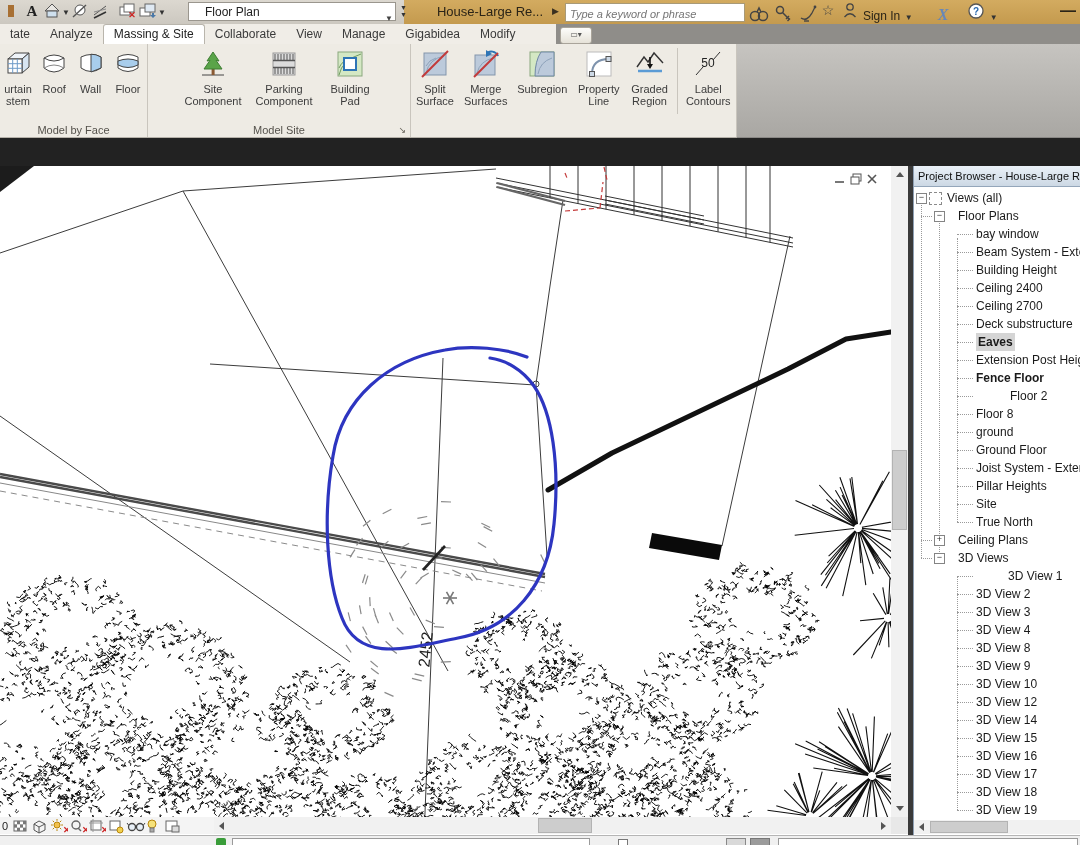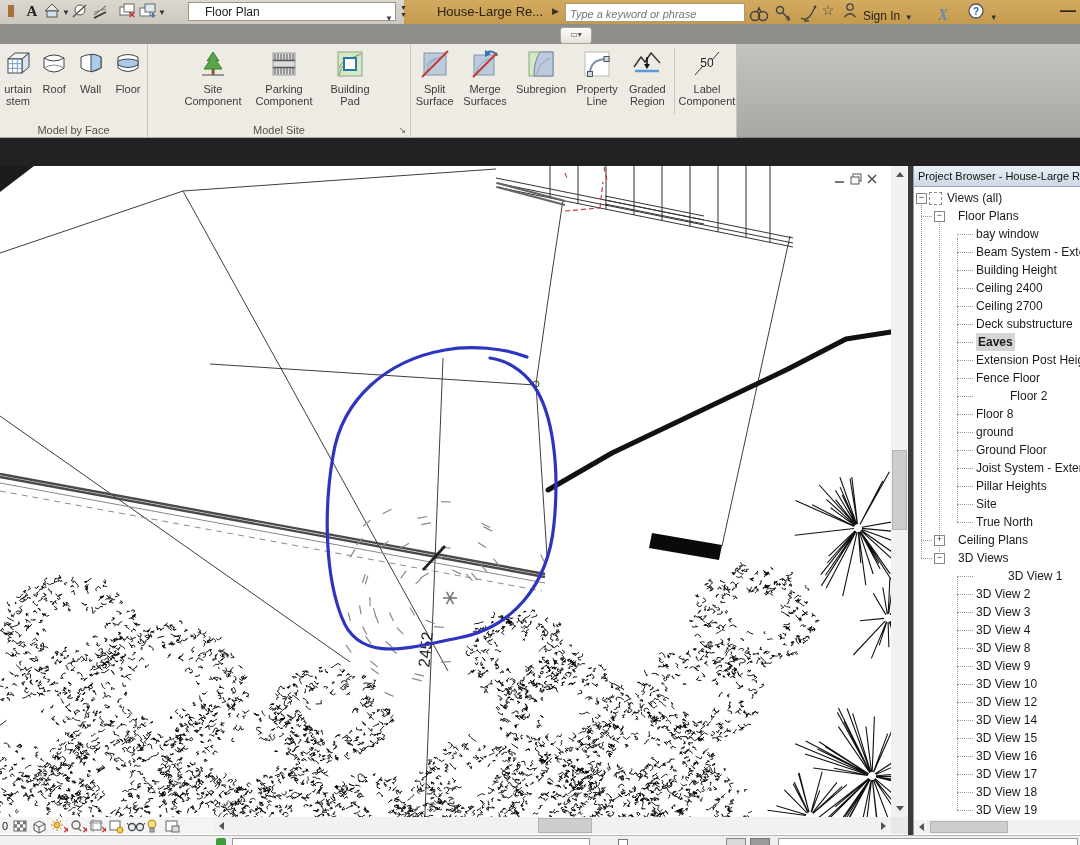--- a/index.html
+++ b/index.html
@@ -160,6 +160,7 @@
   </div>
 
   <div class="abs" id="tabrow">
+    <div class="abs" id="tabstrip"><span class="rtab">tate</span><span class="rtab">Analyze</span><span class="rtab active">Massing &amp; Site</span><span class="rtab">Collaborate</span><span class="rtab">View</span><span class="rtab">Manage</span><span class="rtab">Gigabidea</span><span class="rtab">Modify</span></div>
     <div class="abs" id="ribbon-toggle">▭▾</div>
   </div>
 

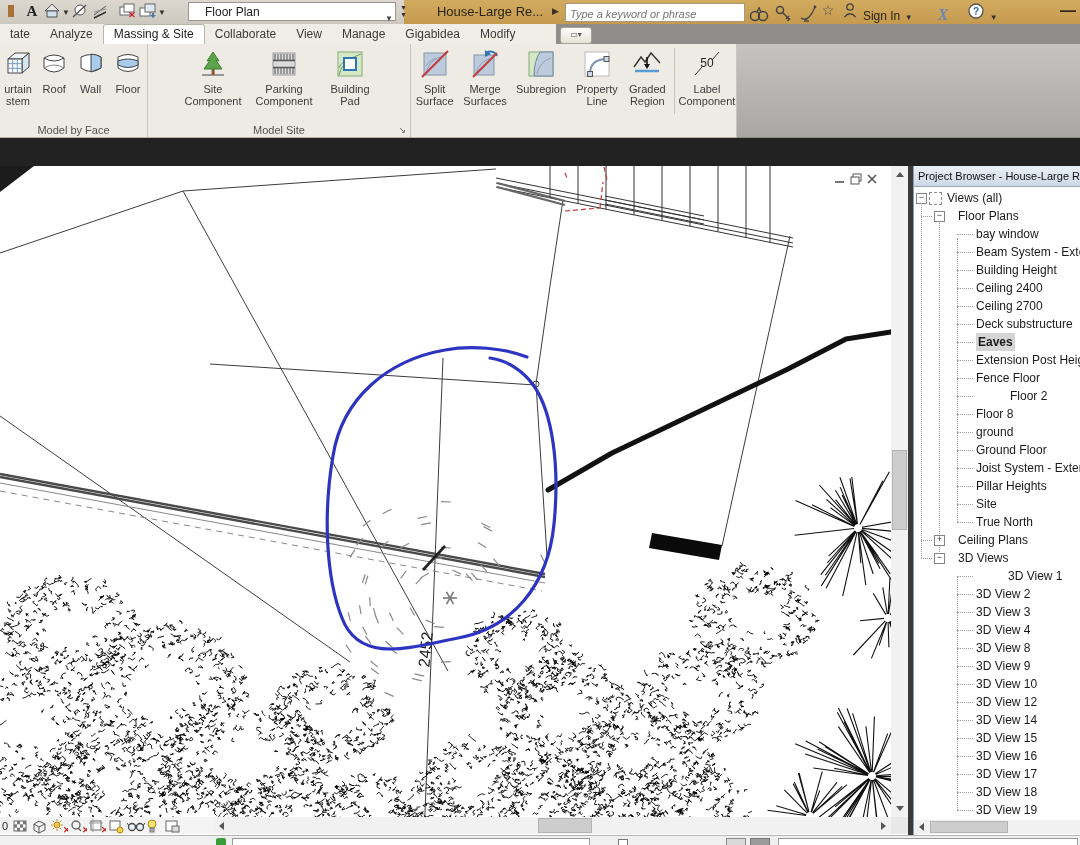--- a/index.html
+++ b/index.html
@@ -309,7 +309,7 @@
                 <line x1="21" y1="12" x2="28" y2="4" stroke="#333"></line>
               </svg></div>
             <div class="rlabel">Label
-Component</div>
+Contours</div>
           </div>
         </div>
       </div>

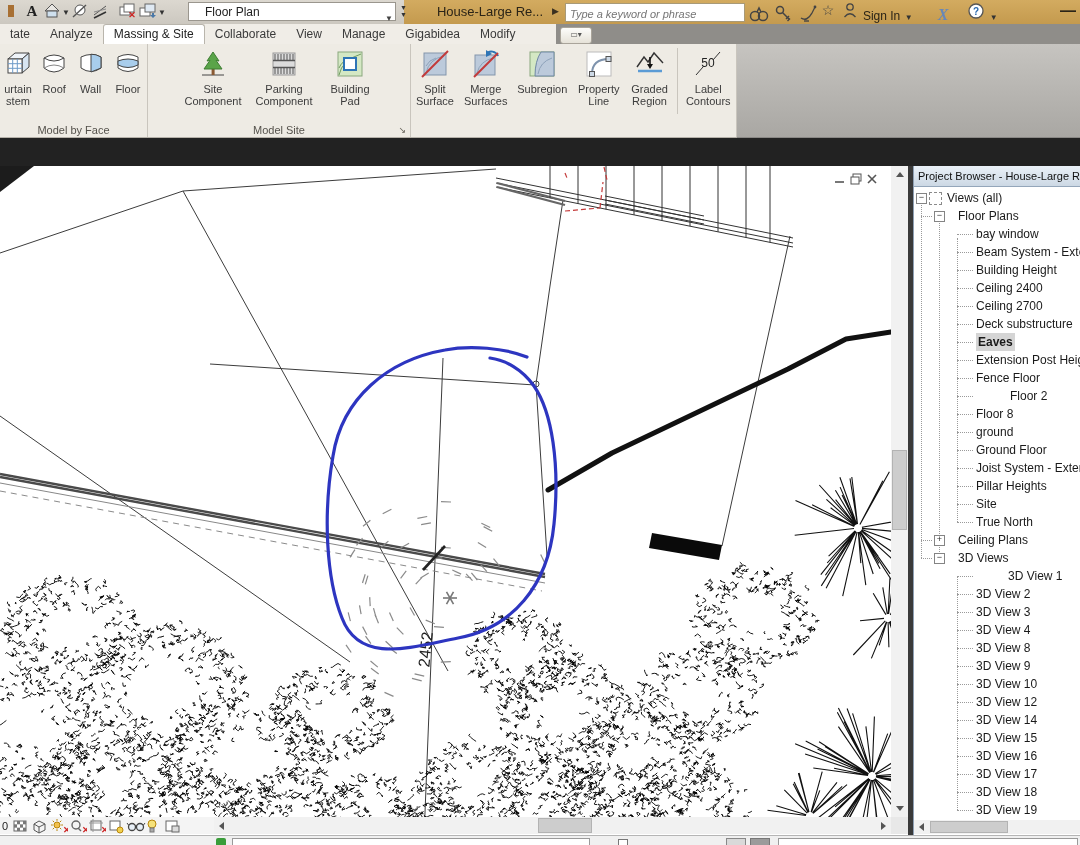--- a/index.html
+++ b/index.html
@@ -578,7 +578,7 @@
         </div>
         <div class="tick" style="left: 43px; top: 191px; width: 16px;"></div>
         <div class="trow" style="top: 182px;">
-          <span class="tlabel" style="left: 62px;">Fence Floor</span>
+          <span class="tlabel" style="left: 62px; font-weight: bold;">Fence Floor</span>
         </div>
         <div class="tick" style="left: 43px; top: 209px; width: 16px;"></div>
         <div class="trow" style="top: 200px; margin-left: 34px;">

